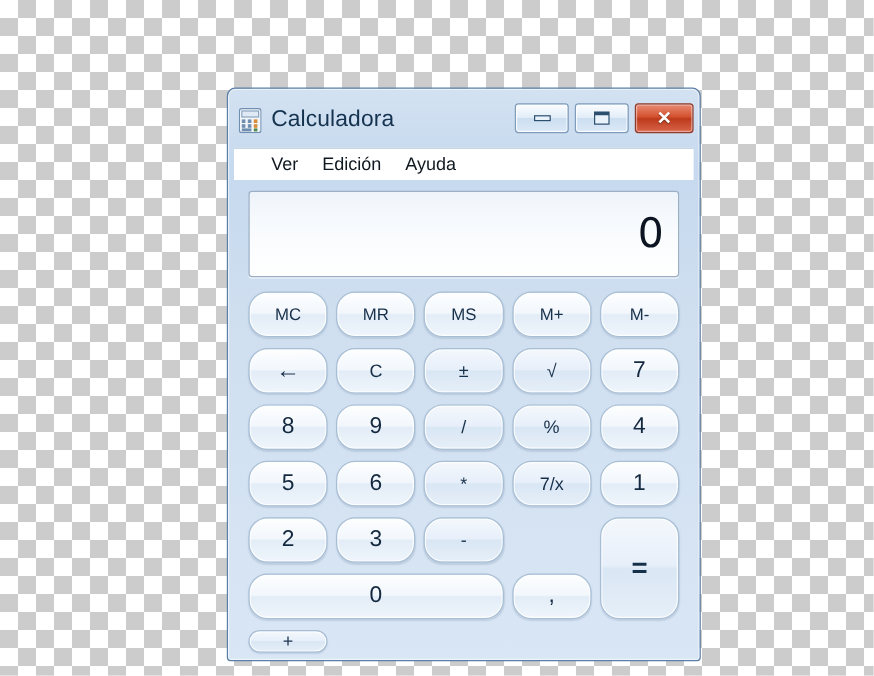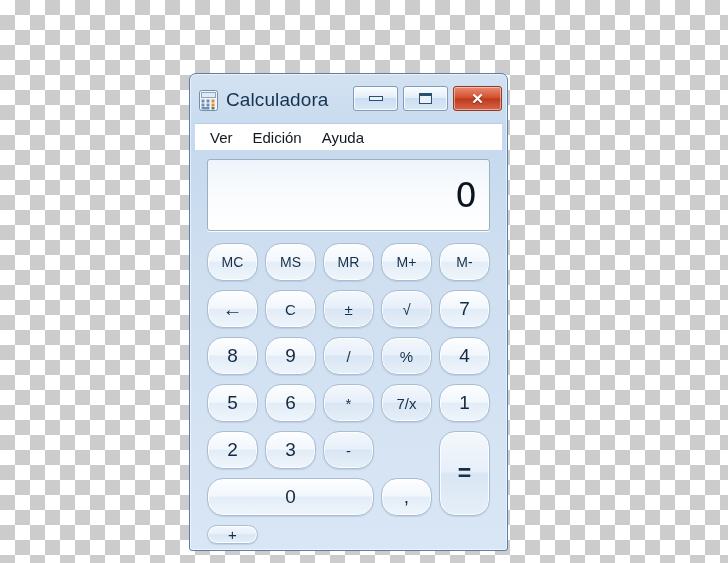--- a/index.html
+++ b/index.html
@@ -25,7 +25,7 @@
     position: absolute;
     left: 189px;
     top: 73px;
-    width: 319px;
+    width: 395px;
     height: 478px;
     box-sizing: border-box;
     border: 1px solid #5b7fa6;

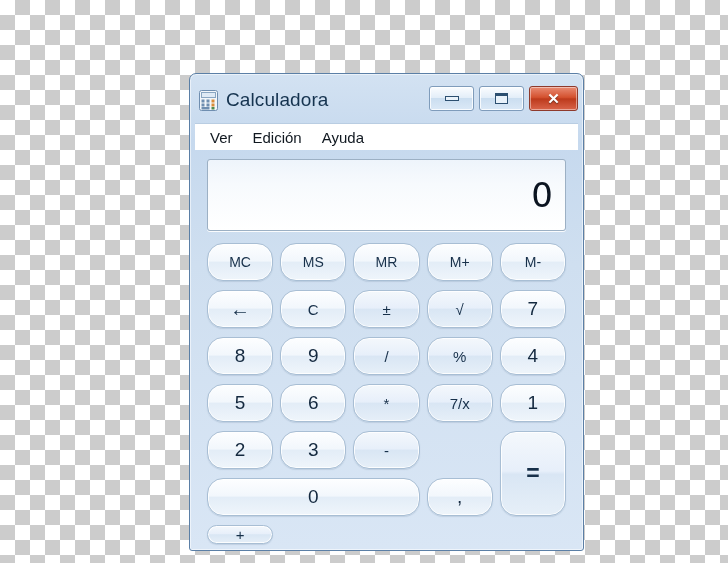--- a/index.html
+++ b/index.html
@@ -118,7 +118,7 @@
     border-top: 1px solid #b9cde2;
     display: flex;
     align-items: center;
-    padding-left: 6px;
+    padding-left: 22px;
     gap: 2px;
   }
   .menu-item {

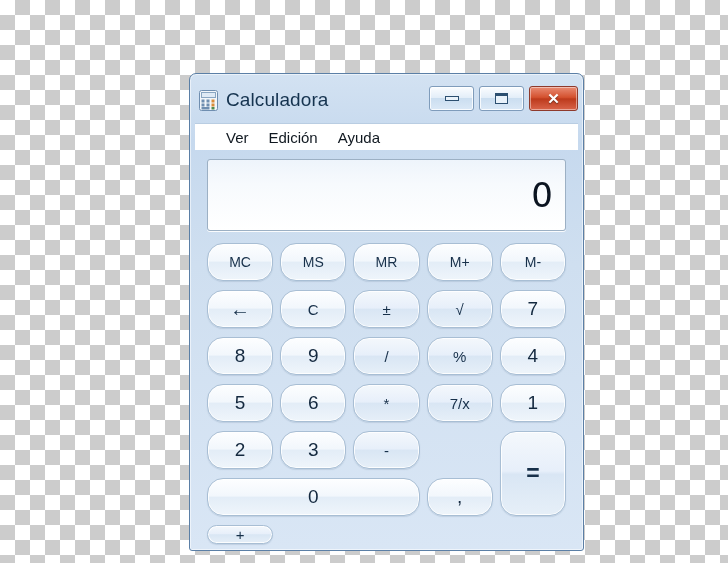--- a/index.html
+++ b/index.html
@@ -259,8 +259,8 @@
       <div id="keypad">
 
         <div class="key mem">MC</div>
+        <div class="key mem">MR</div>
         <div class="key mem">MS</div>
-        <div class="key mem">MR</div>
         <div class="key mem">M+</div>
         <div class="key mem">M-</div>
 

